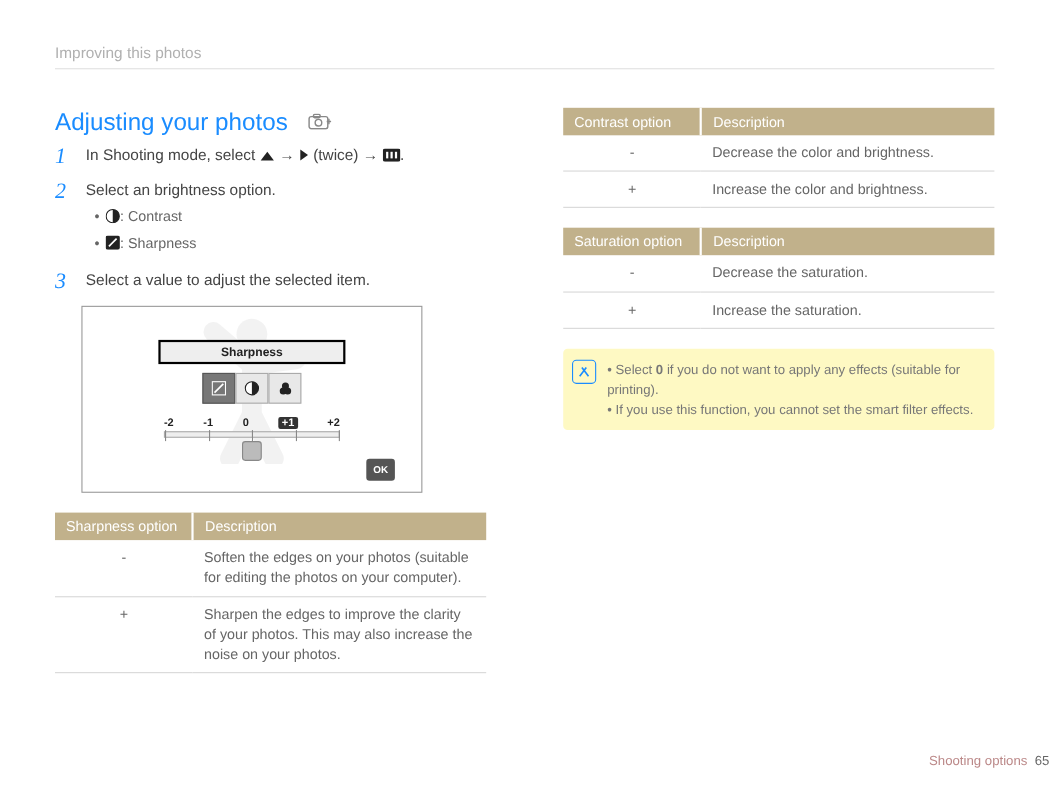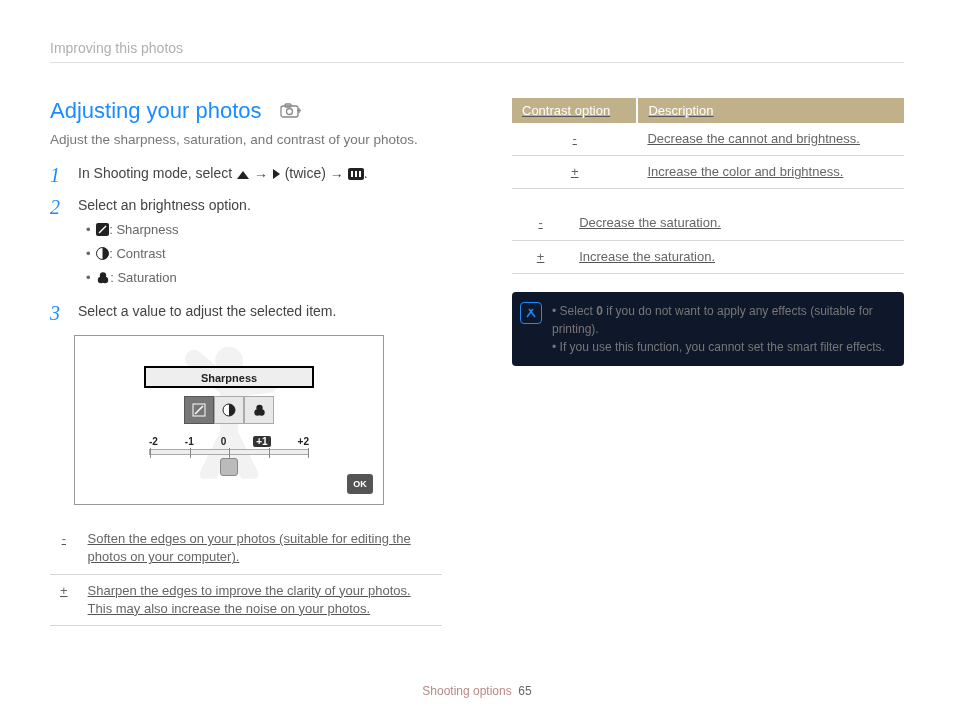--- a/index.html
+++ b/index.html
@@ -163,7 +163,6 @@
     border-collapse: collapse;
     font-size: 13px;
     margin-bottom: 18px;
-    text-decoration: underline;
   }
   table.opt th {
     background: #c1b18b;

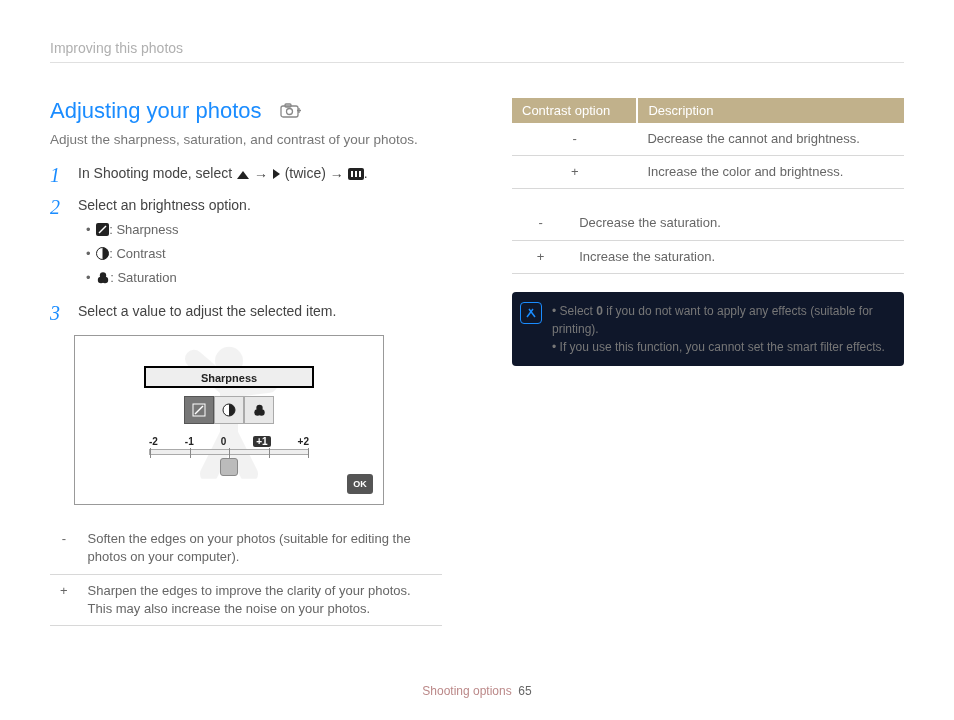--- a/index.html
+++ b/index.html
@@ -230,7 +230,6 @@
           </svg>
       </span>
     </div>
-    <div class="intro">Adjust the sharpness, saturation, and contrast of your photos.</div>
 
     <div class="step">
       <div class="step-num">1</div>

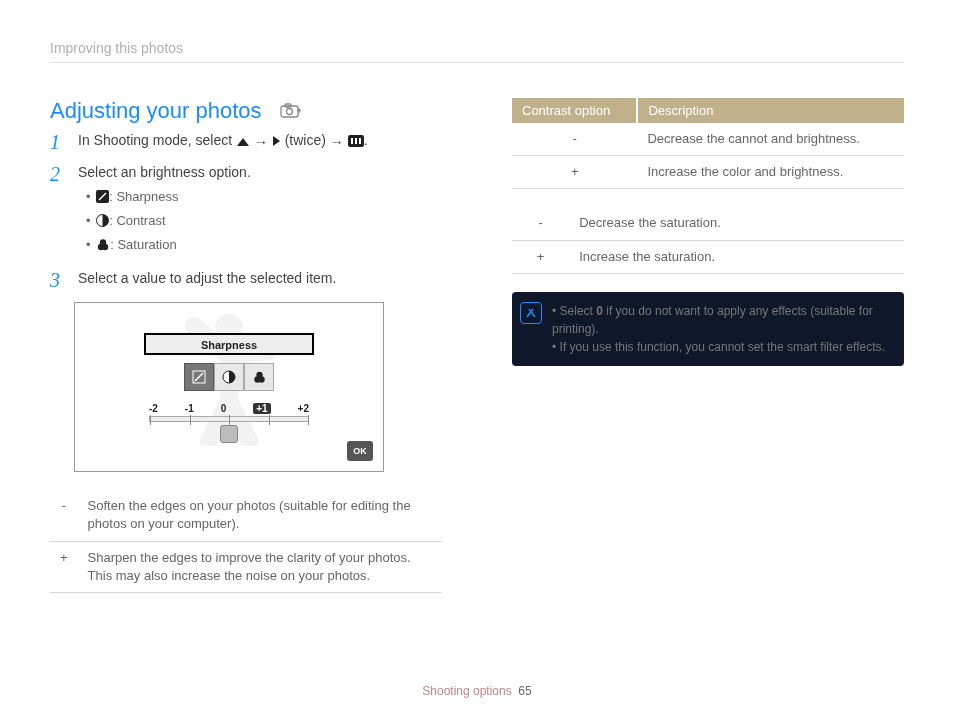--- a/index.html
+++ b/index.html
@@ -357,7 +357,7 @@
       </tr>
       <tr>
         <td>-</td>
-        <td>Decrease the cannot and brightness.</td>
+        <td>Decrease the color and brightness.</td>
       </tr>
       <tr>
         <td>+</td>

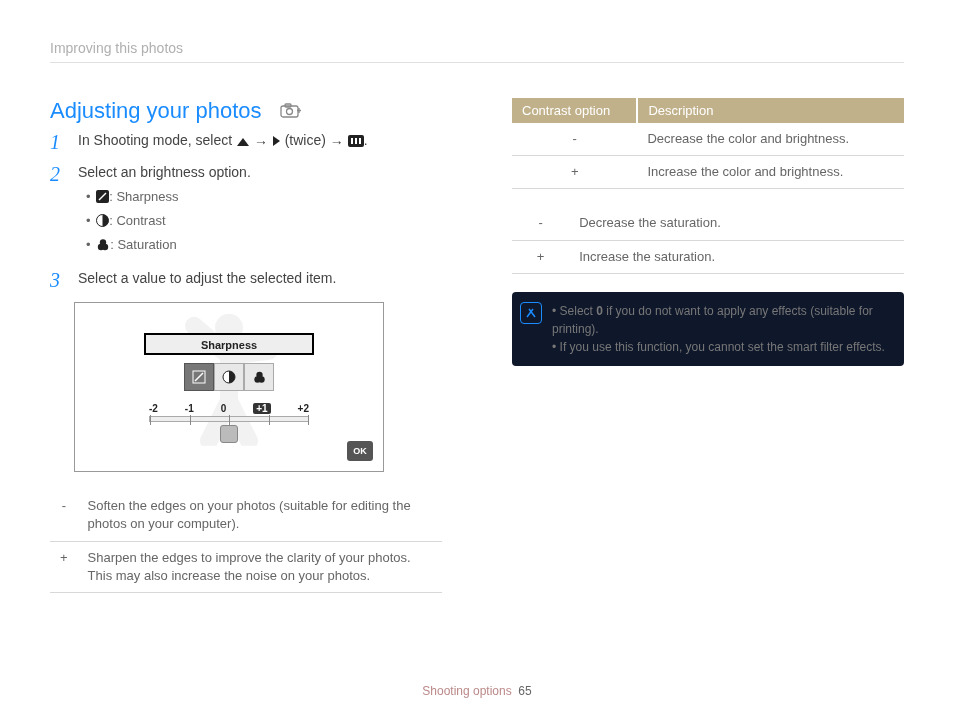--- a/index.html
+++ b/index.html
@@ -260,15 +260,15 @@
         <div class="sub">
           <div class="sub-item">
             <span class="inline-icon"><svg width="13" height="13">
+                  <circle cx="6.5" cy="6.5" r="6" fill="#fff" stroke="#222" stroke-width="1"></circle>
+                  <path d="M6.5 0.5 A6 6 0 0 1 6.5 12.5 Z" fill="#222"></path>
+                </svg></span><span>: Contrast</span>
+          </div>
+          <div class="sub-item">
+            <span class="inline-icon"><svg width="13" height="13">
                   <rect width="13" height="13" rx="2" fill="#222"></rect>
                   <path d="M3 10 L10 3" stroke="#fff" stroke-width="1.5"></path>
                 </svg></span><span>: Sharpness</span>
-          </div>
-          <div class="sub-item">
-            <span class="inline-icon"><svg width="13" height="13">
-                  <circle cx="6.5" cy="6.5" r="6" fill="#fff" stroke="#222" stroke-width="1"></circle>
-                  <path d="M6.5 0.5 A6 6 0 0 1 6.5 12.5 Z" fill="#222"></path>
-                </svg></span><span>: Contrast</span>
           </div>
           <div class="sub-item">
             <span class="inline-icon"><svg width="14" height="13">

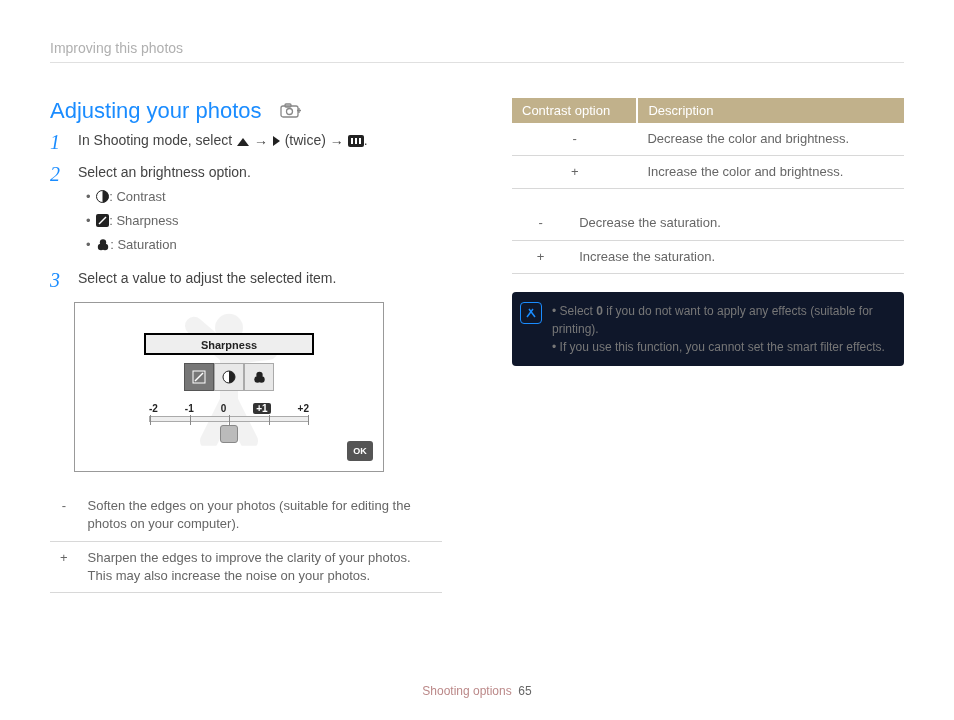--- a/index.html
+++ b/index.html
@@ -368,6 +368,10 @@
 
     <table class="opt">
       <tbody>
+          <tr>
+        <th>Saturation option</th>
+        <th>Description</th>
+      </tr>
       <tr>
         <td>-</td>
         <td>Decrease the saturation.</td>

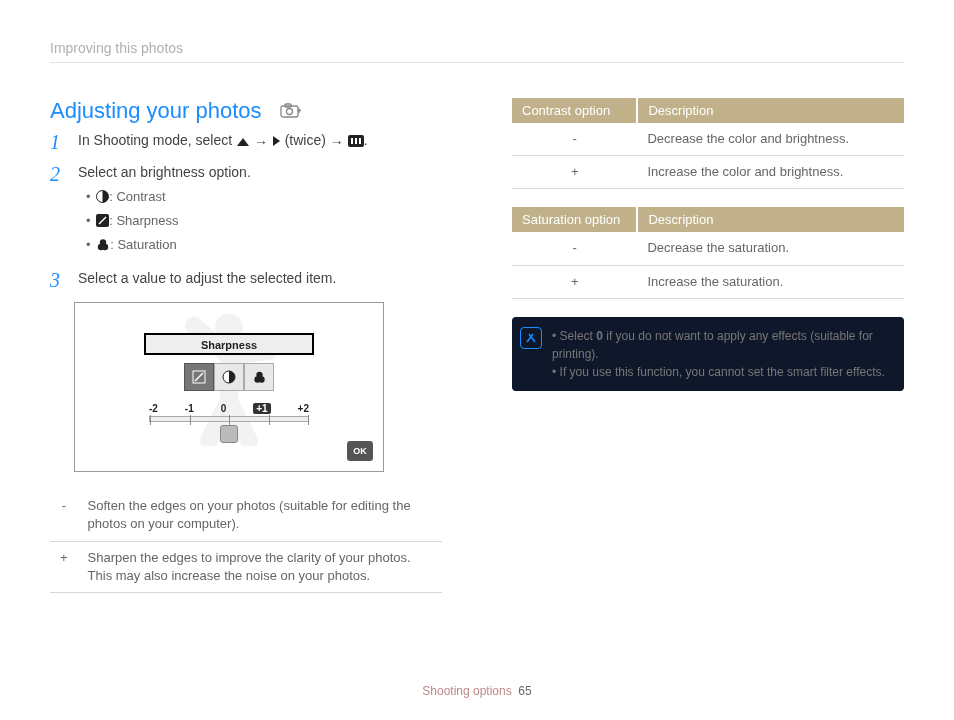--- a/index.html
+++ b/index.html
@@ -269,13 +269,6 @@
                   <rect width="13" height="13" rx="2" fill="#222"></rect>
                   <path d="M3 10 L10 3" stroke="#fff" stroke-width="1.5"></path>
                 </svg></span><span>: Sharpness</span>
-          </div>
-          <div class="sub-item">
-            <span class="inline-icon"><svg width="14" height="13">
-                  <circle cx="5" cy="9" r="3.2" fill="#222"></circle>
-                  <circle cx="9" cy="9" r="3.2" fill="#222"></circle>
-                  <circle cx="7" cy="4.5" r="3.2" fill="#222"></circle>
-                </svg></span><span>: Saturation</span>
           </div>
         </div>
       </div>

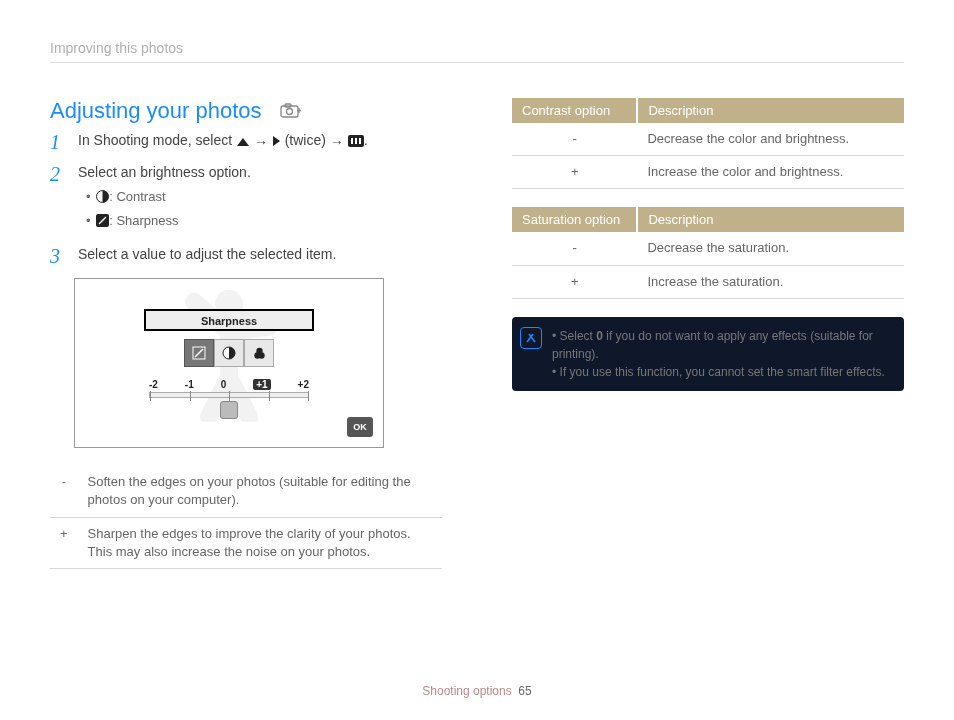--- a/index.html
+++ b/index.html
@@ -182,7 +182,7 @@
   }
   table.opt td:first-child { text-align: center; }
   .note-box {
-    background: #0f172a;
+    background: #fef9c3;
     border-radius: 4px;
     padding: 10px 14px 10px 40px;
     position: relative;

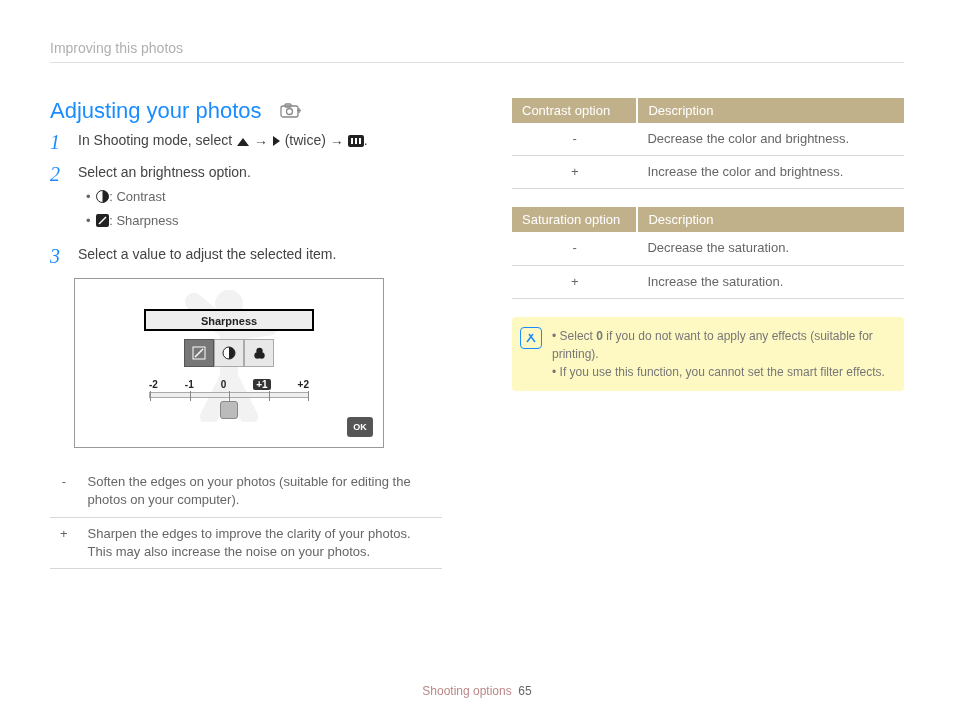--- a/index.html
+++ b/index.html
@@ -148,7 +148,7 @@
   }
   .ok-btn {
     position: absolute;
-    right: 10px; bottom: 10px;
+    right: 24px; bottom: 10px;
     width: 26px; height: 20px;
     background: #555;
     color: #fff;

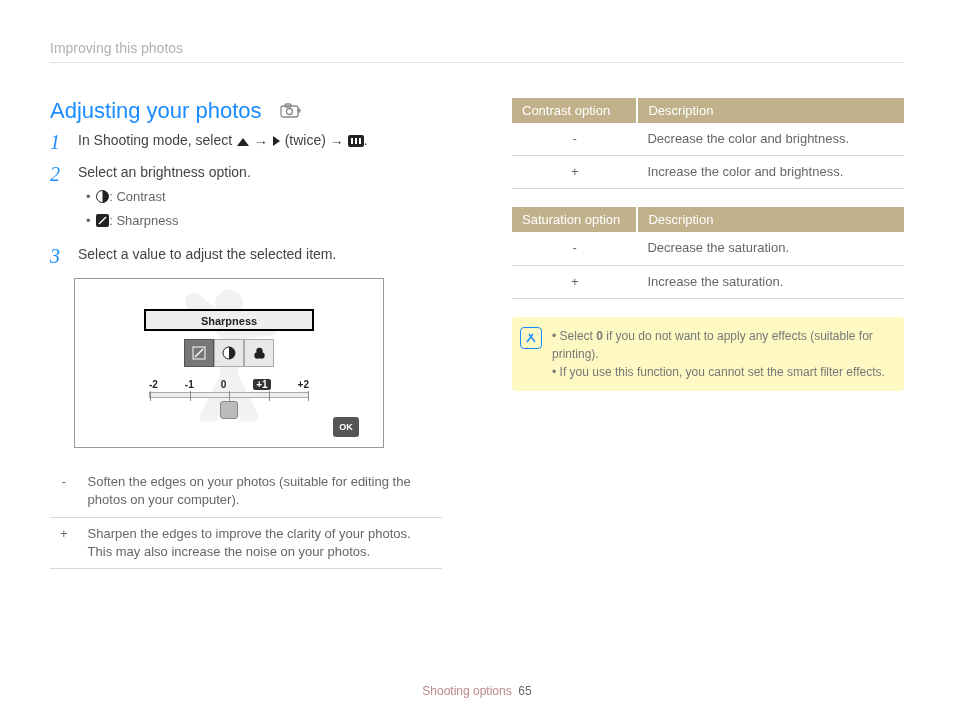--- a/index.html
+++ b/index.html
@@ -329,6 +329,10 @@
 
     <table class="opt">
       <tbody>
+          <tr>
+        <th>Sharpness option</th>
+        <th>Description</th>
+      </tr>
       <tr>
         <td>-</td>
         <td>Soften the edges on your photos (suitable for editing the photos on your computer).</td>

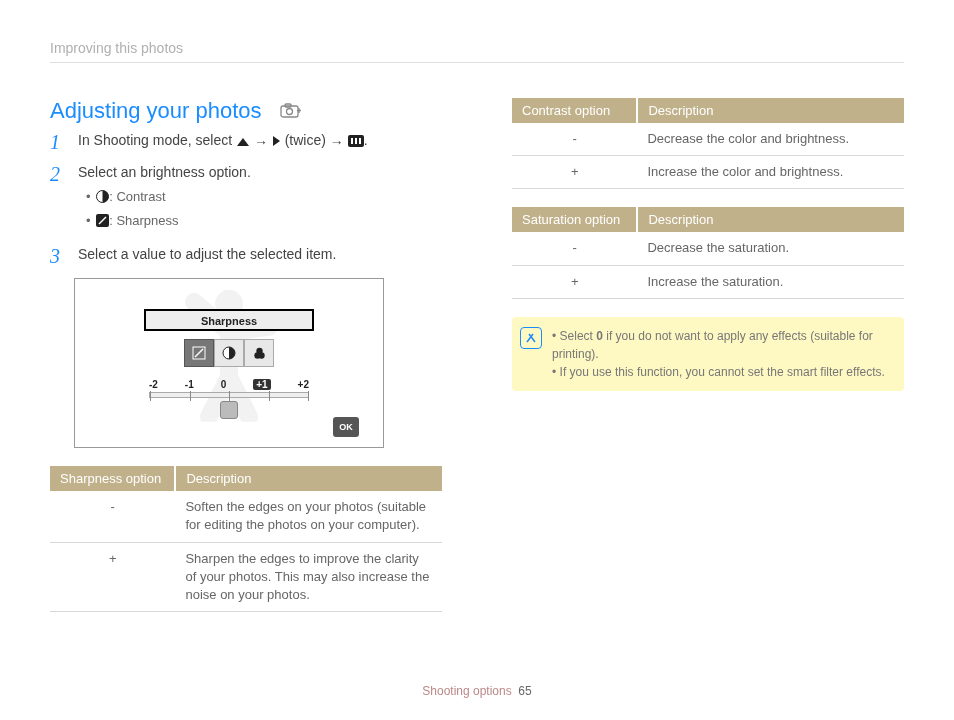--- a/index.html
+++ b/index.html
@@ -204,7 +204,7 @@
     position: absolute;
     bottom: 22px;
     left: 0; width: 100%;
-    text-align: center;
+    text-align: right;
     font-size: 12px;
     color: #b88;
   }

